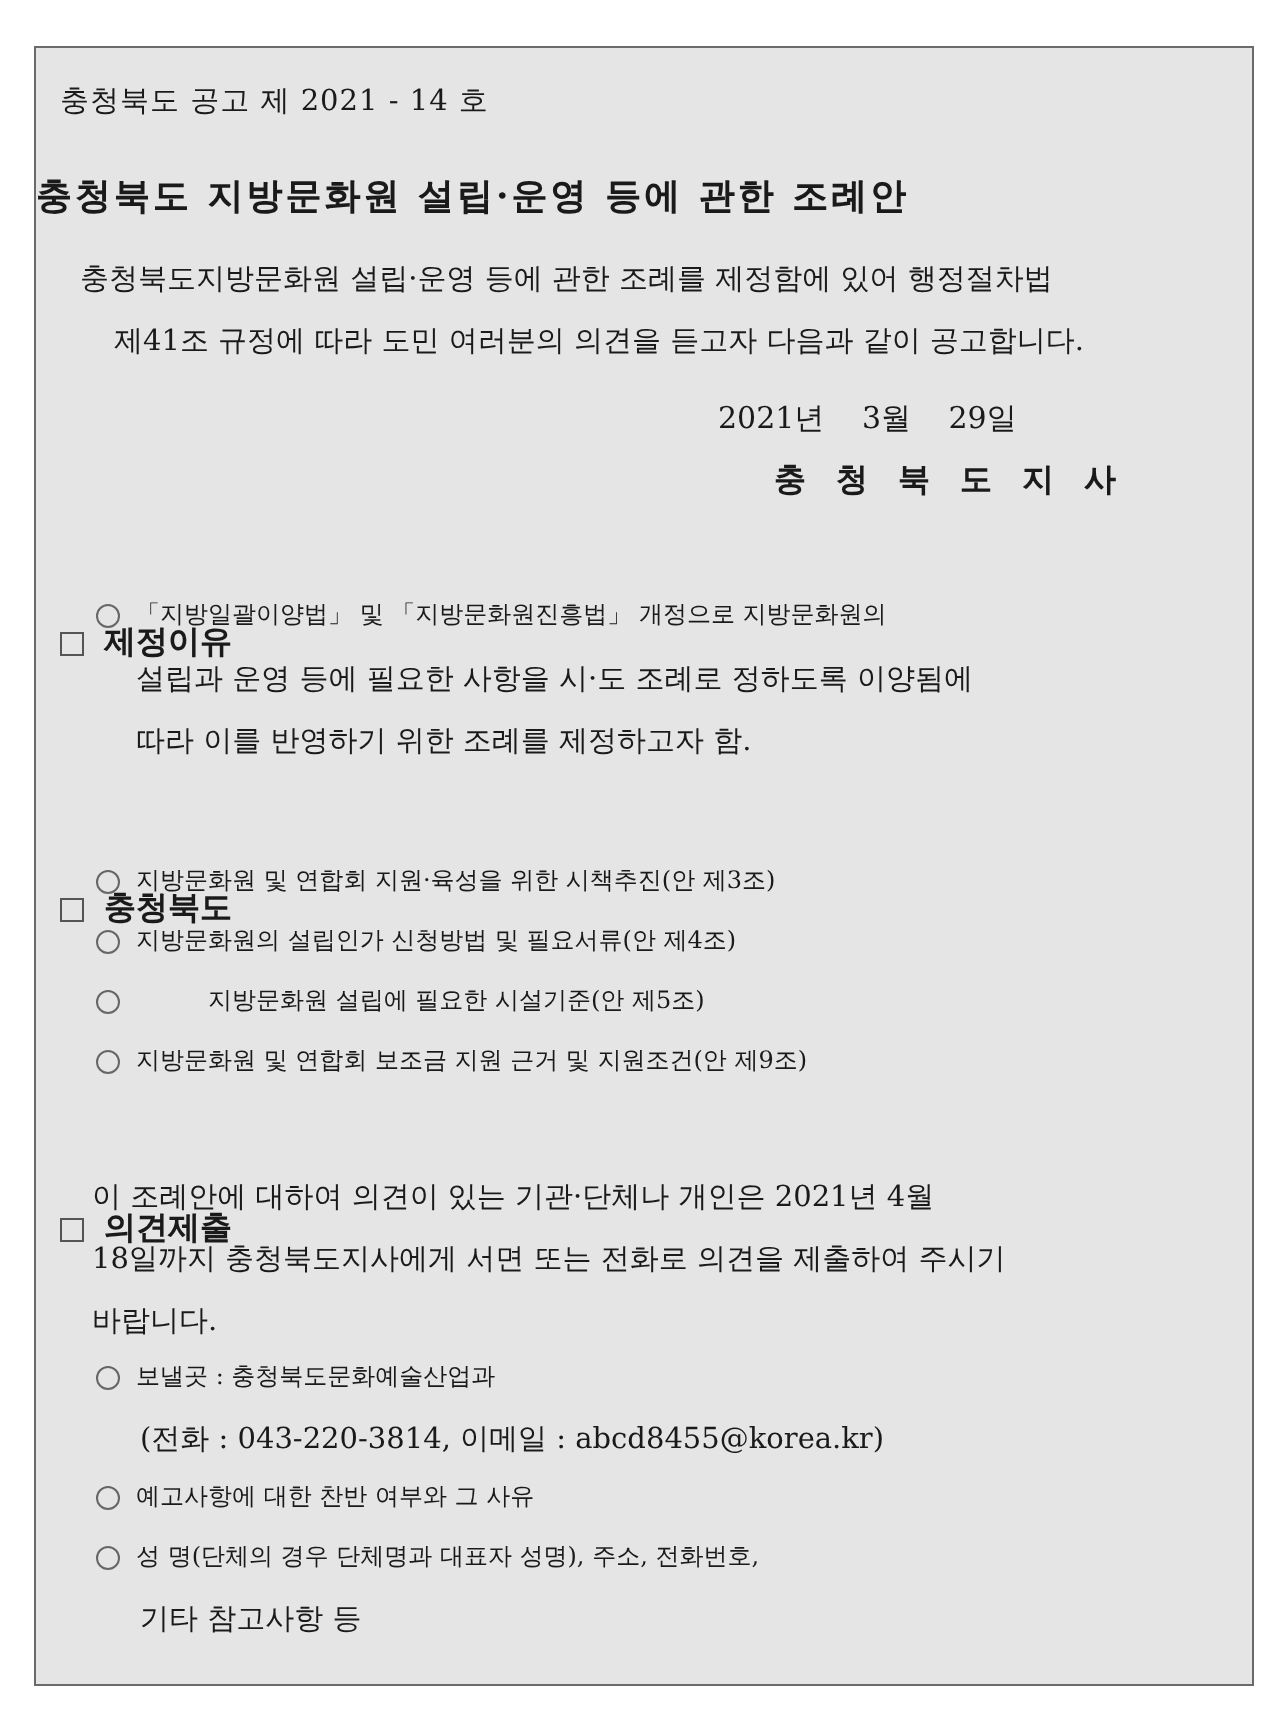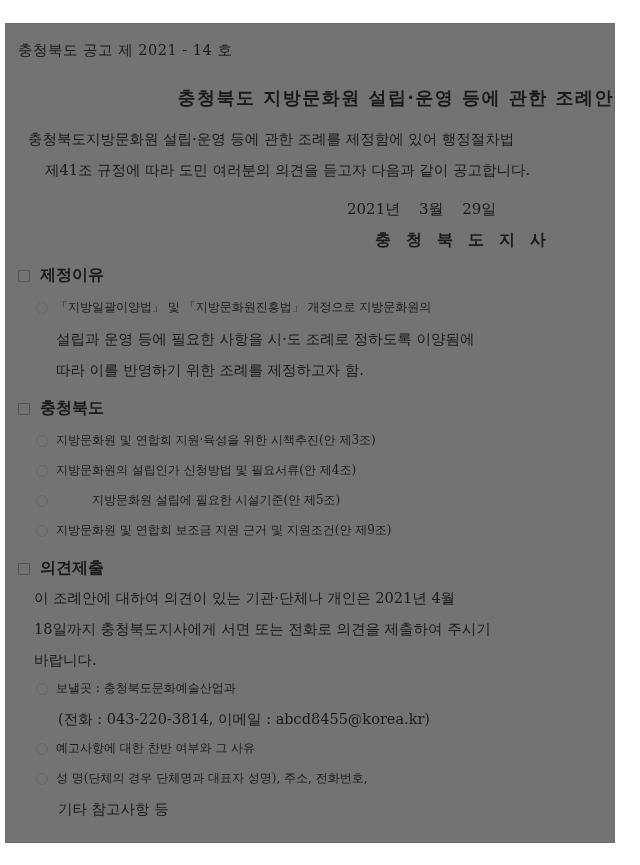--- a/index.html
+++ b/index.html
@@ -5,8 +5,8 @@
   html, body { margin: 0; padding: 0; background: #ffffff; }
   body { width: 640px; height: 865px; position: relative; overflow: hidden;
          font-family: "DejaVu Serif", "Liberation Serif", serif; color: #1a1a1a; }
-  .frame { position: absolute; left: 5px; top: 23px; width: 610px; height: 820px;
-           border: 1px solid #6a6a6a; box-sizing: border-box; background: #737373; }
+  .frame { position: absolute; left: 17px; top: 23px; width: 610px; height: 820px;
+           border: 1px solid #6a6a6a; box-sizing: border-box; background: #e5e5e5; }
   .abs { position: absolute; white-space: nowrap; }
   .notice-no { left: 12px; top: 17px; font-size: 14.5px; letter-spacing: 0.5px; }
   .title { left: 0; width: 608px; top: 62px; text-align: right; font-size: 18px;

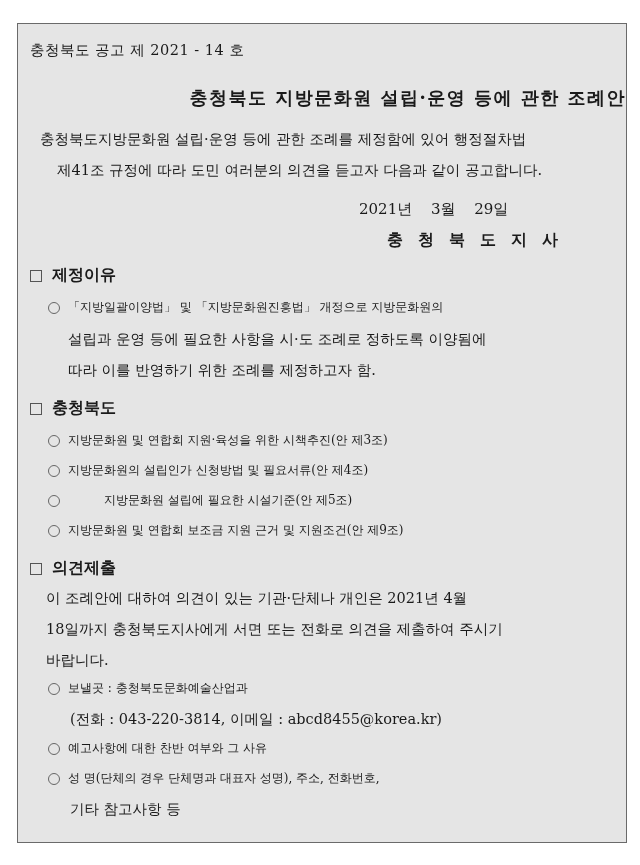--- a/index.html
+++ b/index.html
@@ -9,7 +9,7 @@
            border: 1px solid #6a6a6a; box-sizing: border-box; background: #e5e5e5; }
   .abs { position: absolute; white-space: nowrap; }
   .notice-no { left: 12px; top: 17px; font-size: 14.5px; letter-spacing: 0.5px; }
-  .title { left: 0; width: 608px; top: 62px; text-align: right; font-size: 18px;
+  .title { left: 0; width: 608px; top: 62px; text-align: left; font-size: 18px;
            font-weight: bold; letter-spacing: 1.5px; }
   .intro { font-size: 14.5px; }
   .intro1 { left: 22px; top: 106px; }

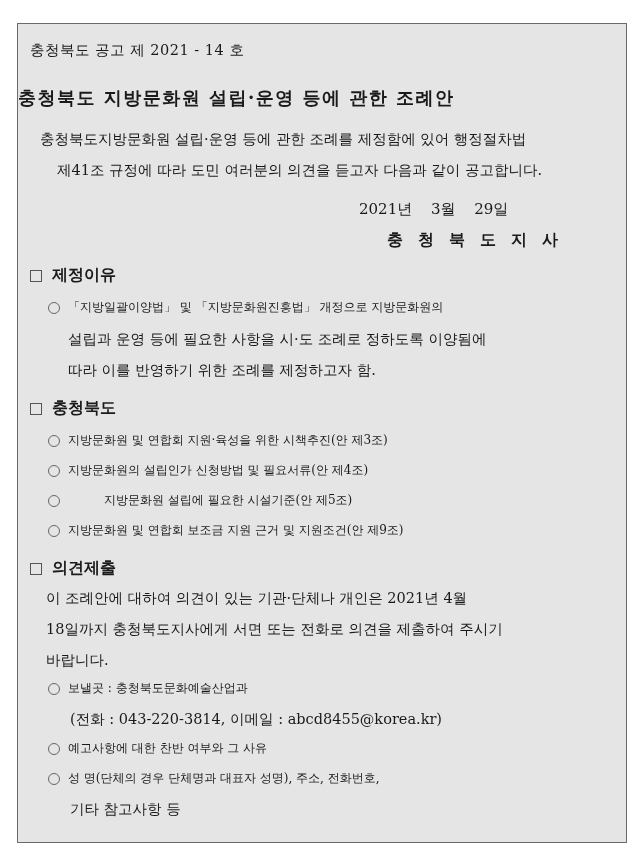--- a/index.html
+++ b/index.html
@@ -16,7 +16,7 @@
   .intro2 { left: -1px; top: 137px; margin-left: 40px; }
   .date { left: 341px; top: 176px; font-size: 15px; word-spacing: 14px; }
   .governor { left: 340px; top: 206px; font-size: 16px; font-weight: bold; letter-spacing: 15px; margin-left: 29px; }
-  .section-head { font-size: 16px; font-weight: bold; display: flex; align-items: center; }
+  .section-head { font-size: 16px; font-weight: bold; display: flex; align-items: center; margin-top: 46px; }
   .sq { width: 12px; height: 12px; border: 1px solid #555; display: inline-block; margin-right: 10px; box-sizing: border-box; }
   .s1 { left: 12px; top: 241px; }
   .s2 { left: 12px; top: 374px; }

